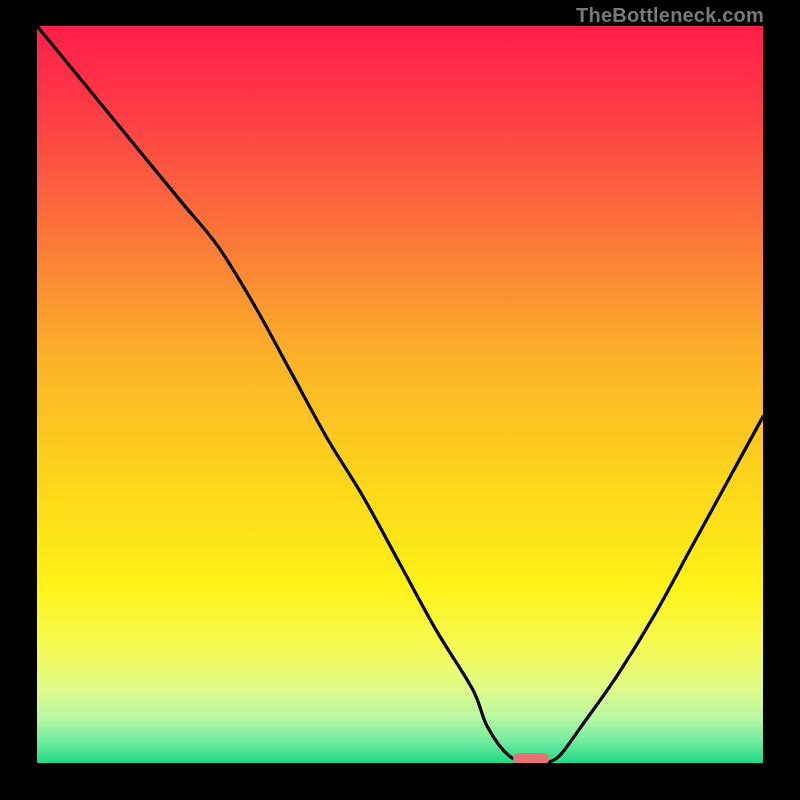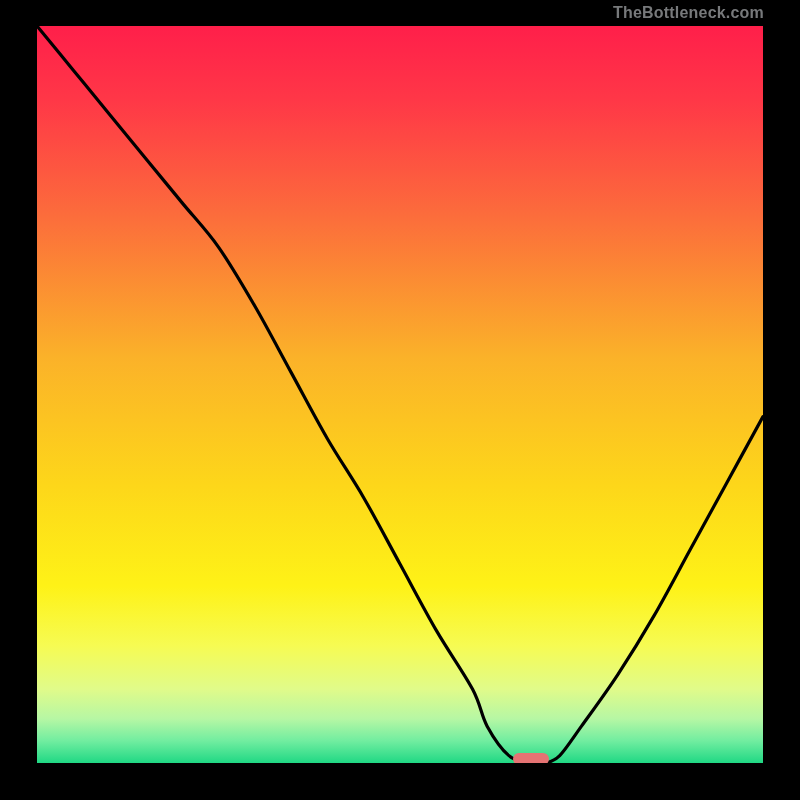--- a/index.html
+++ b/index.html
@@ -50,7 +50,7 @@
     top: 4px;
     right: 36px;
     font-family: Arial, Helvetica, sans-serif;
-    font-size: 16px;
+    font-size: 20px;
     font-weight: 600;
     color: #77797b;
     letter-spacing: 0.2px;

